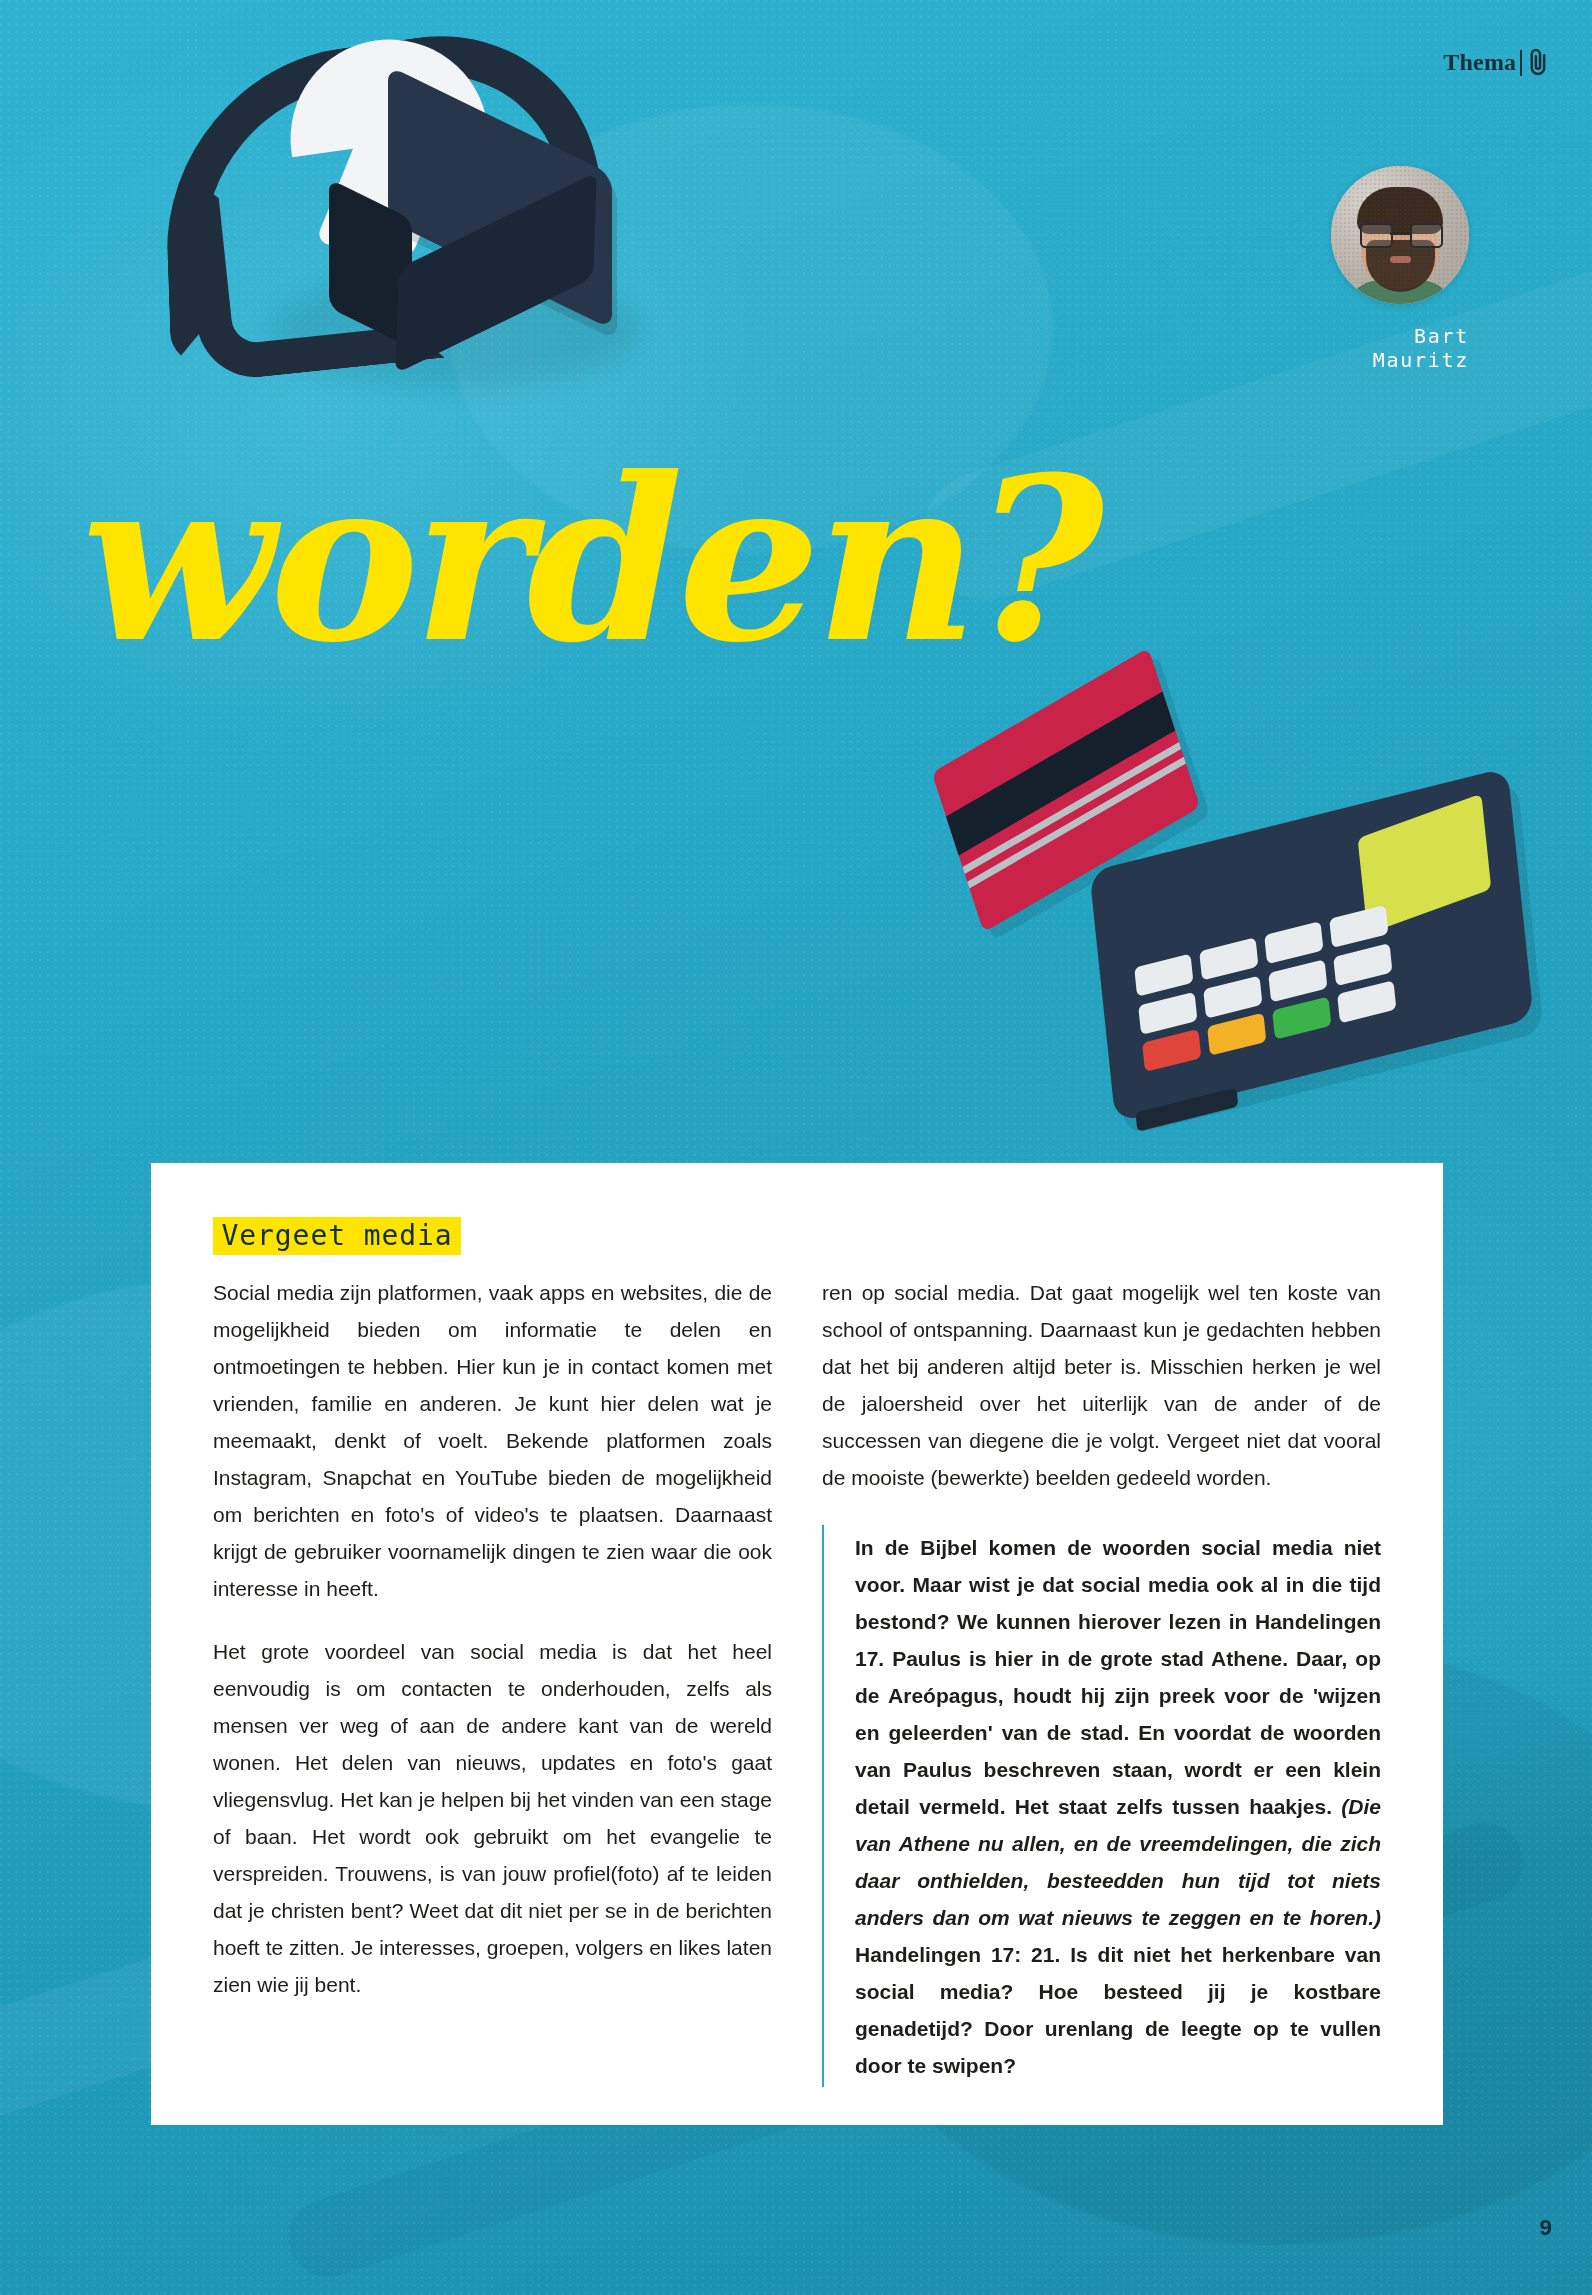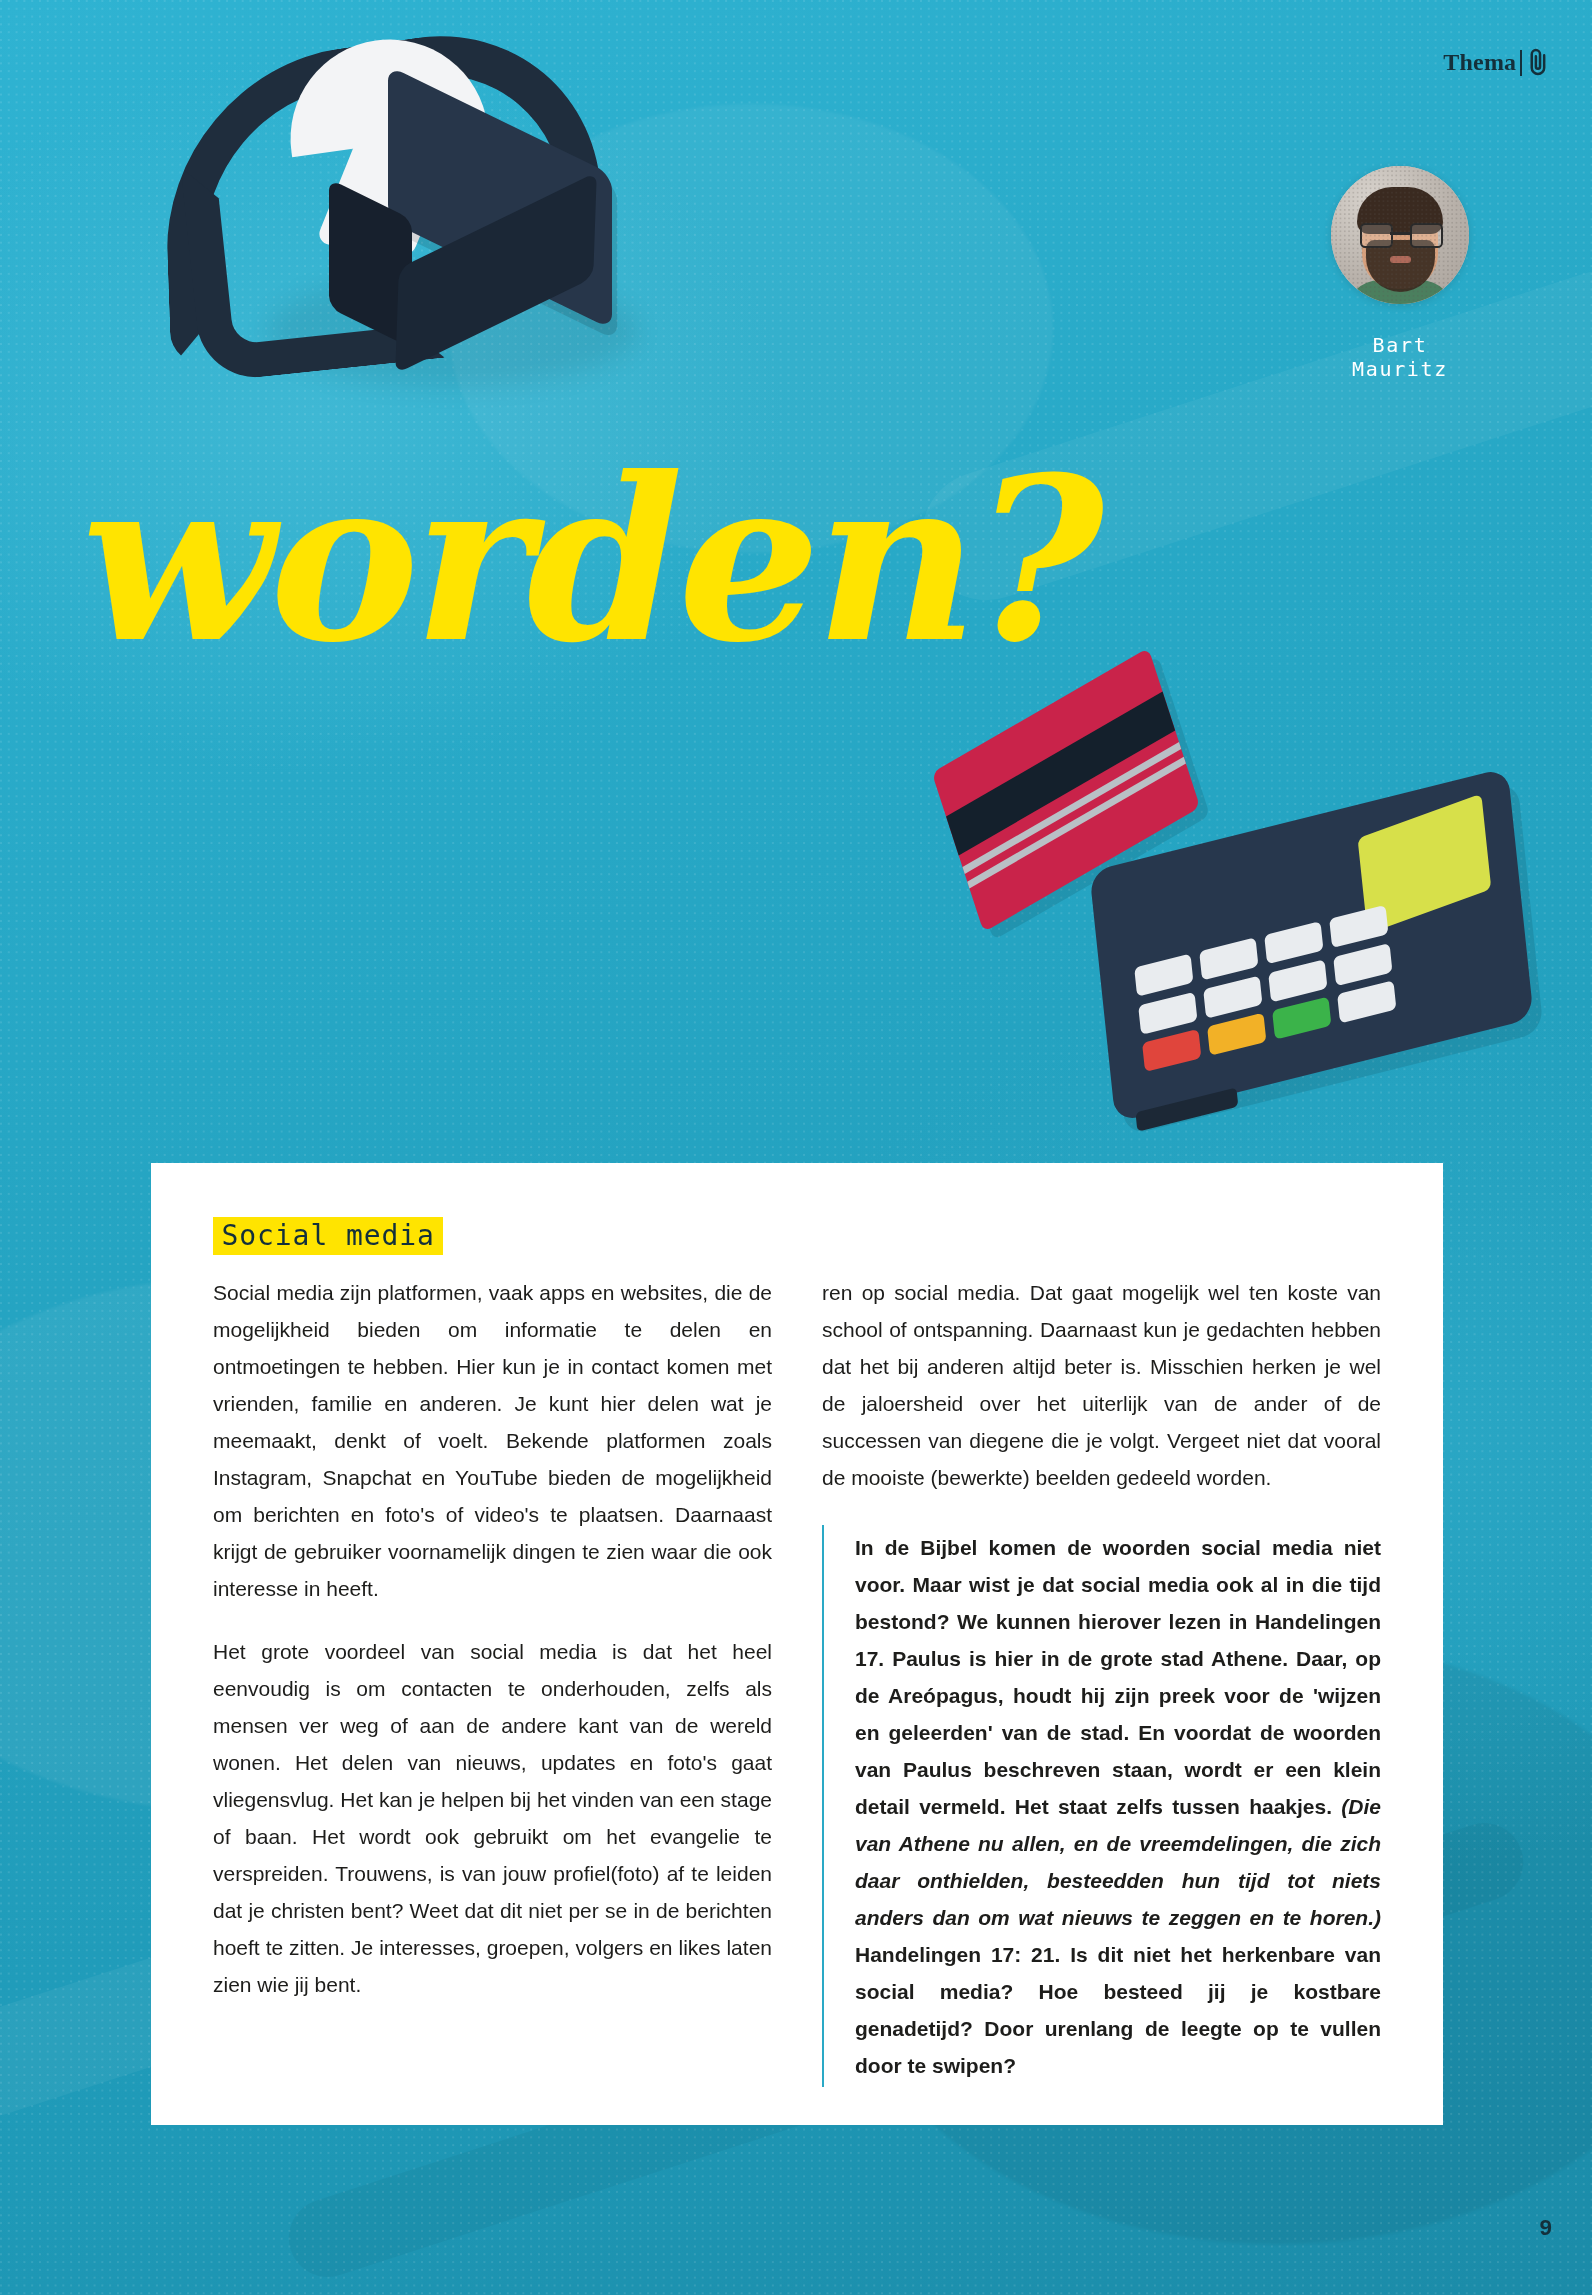--- a/index.html
+++ b/index.html
@@ -168,11 +168,12 @@
     background: #4b7f5e;
   }
   .author-name {
-    margin-top: 29px;
+    margin-top: 20px;
     font-family: "DejaVu Sans Mono", monospace;
     font-size: 20px;
     letter-spacing: 1.7px;
     color: #ffffff;
+    text-align: right;
   }
 
   

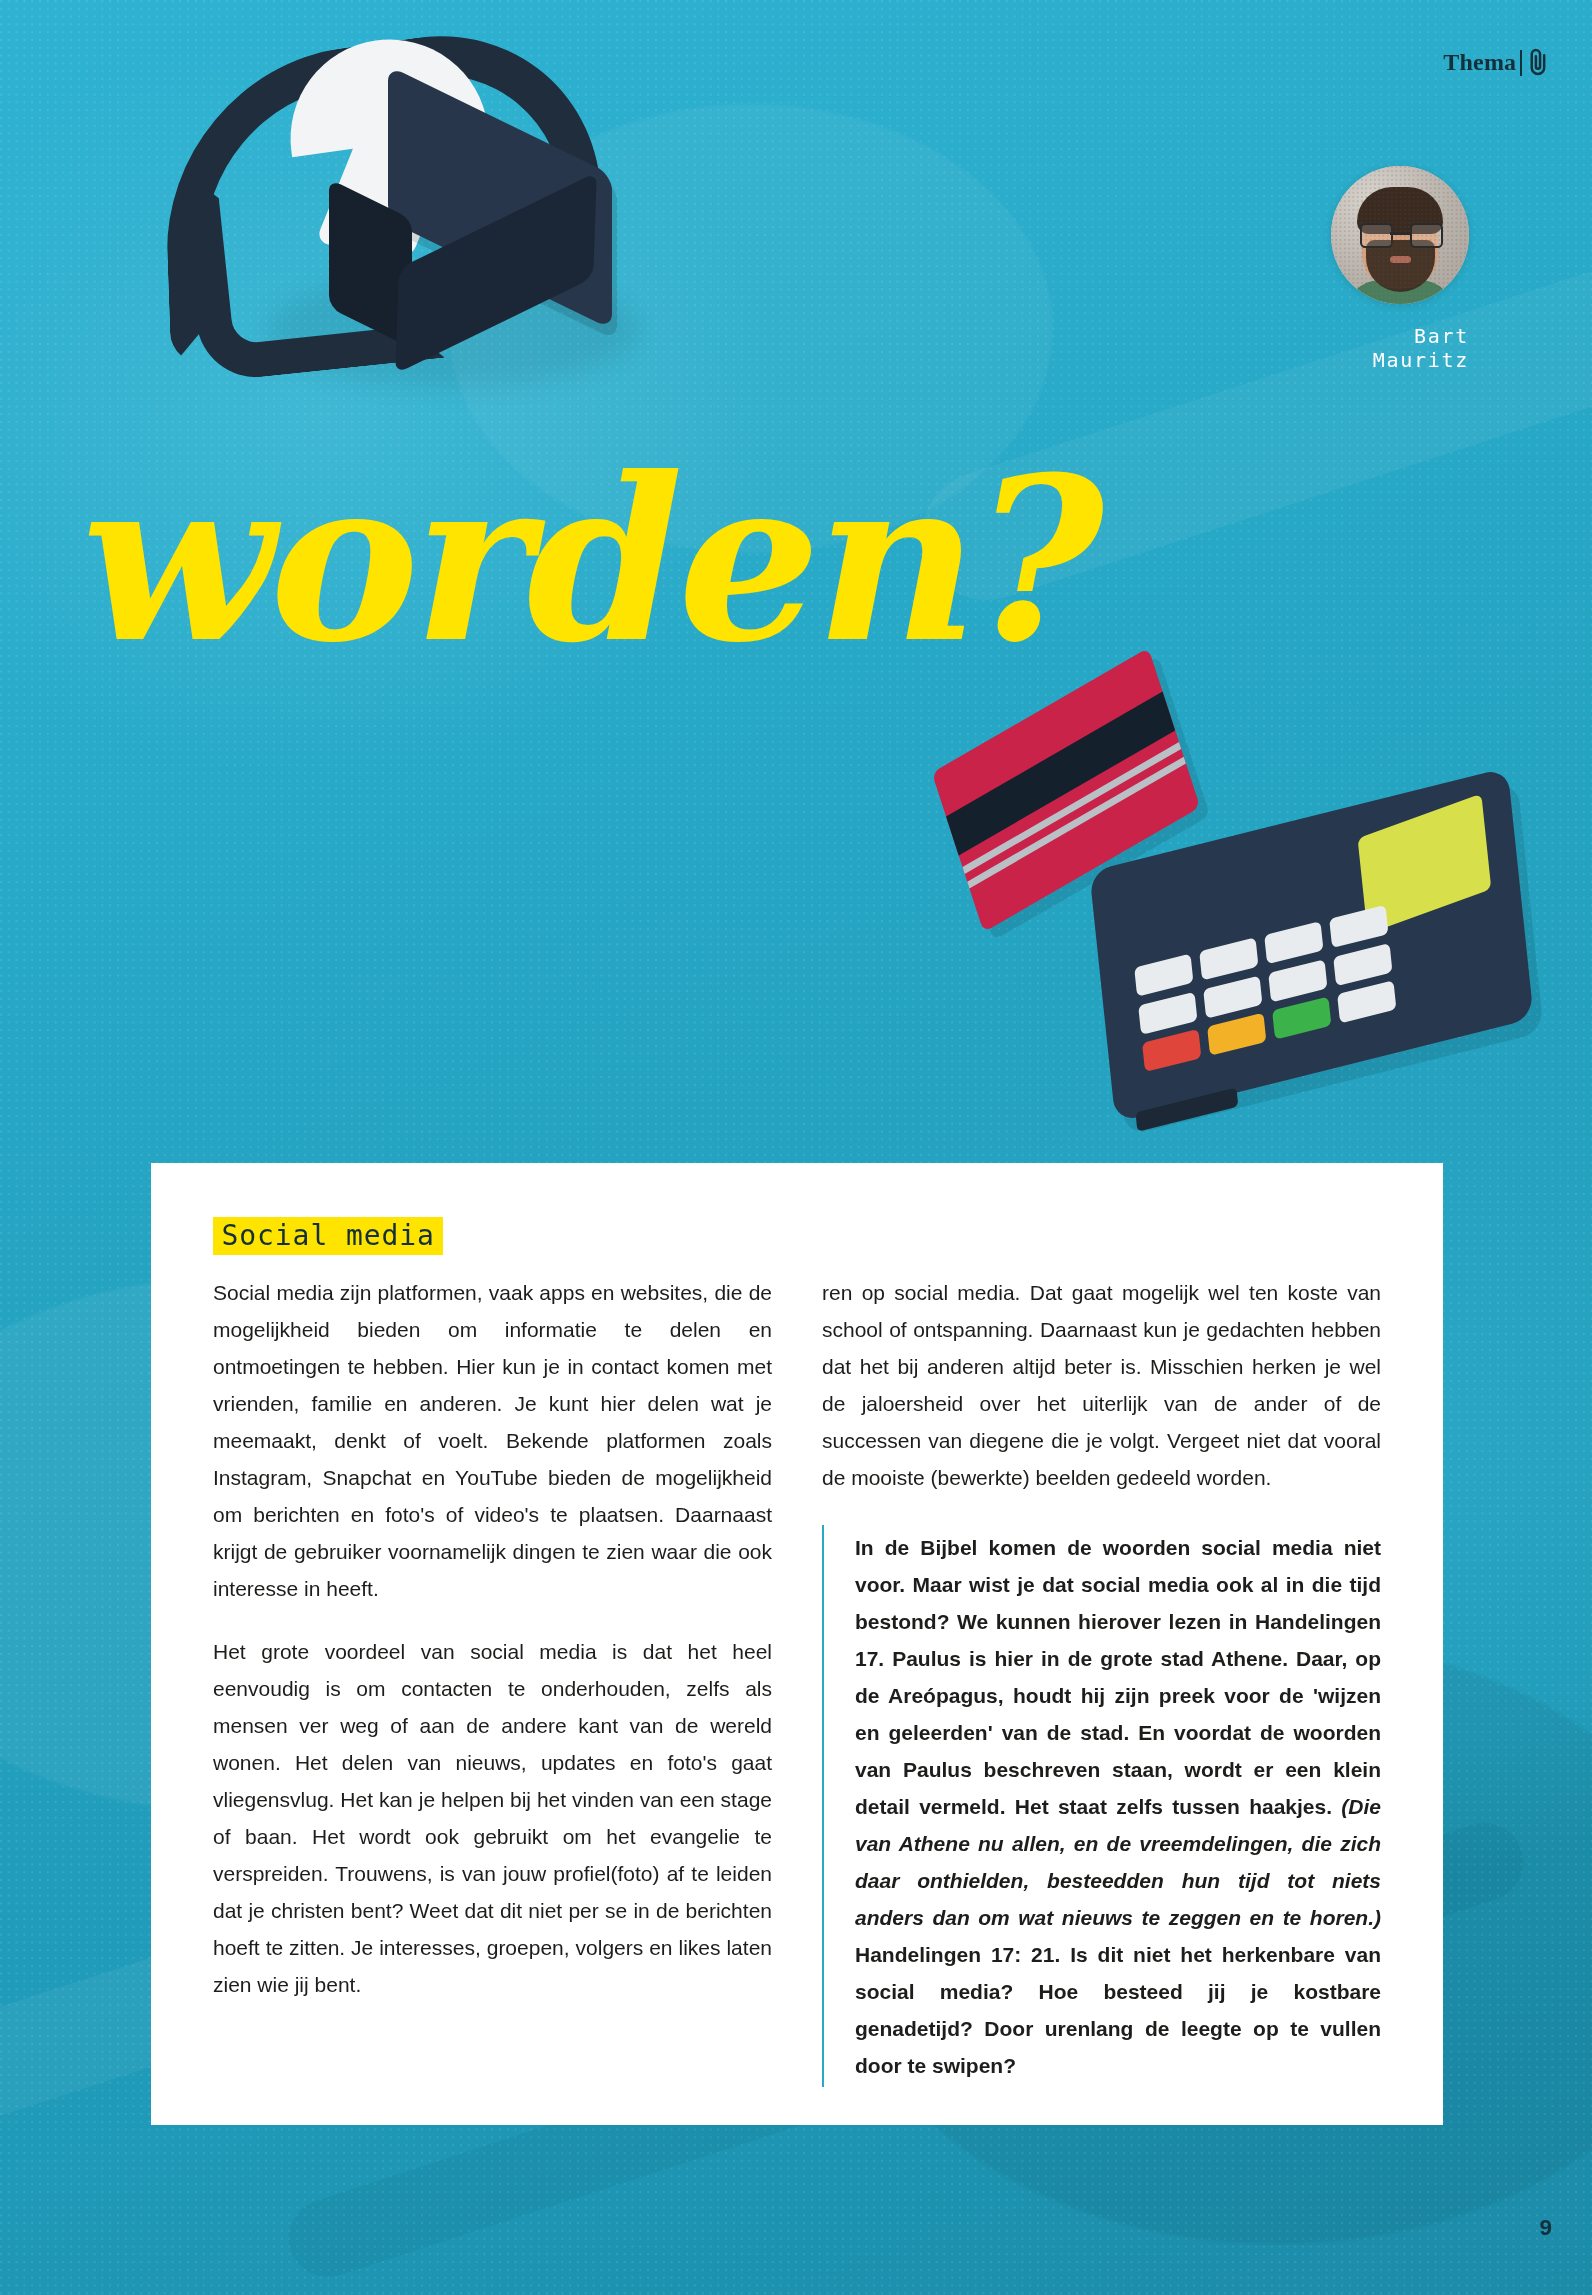--- a/index.html
+++ b/index.html
@@ -492,7 +492,7 @@
 
   <div class="article">
     <div class="article-inner">
-      <div class="section-title">Social media</div>
+      <div class="section-title">Vergeet media</div>
 
       <div class="cols">
         <div class="col">

